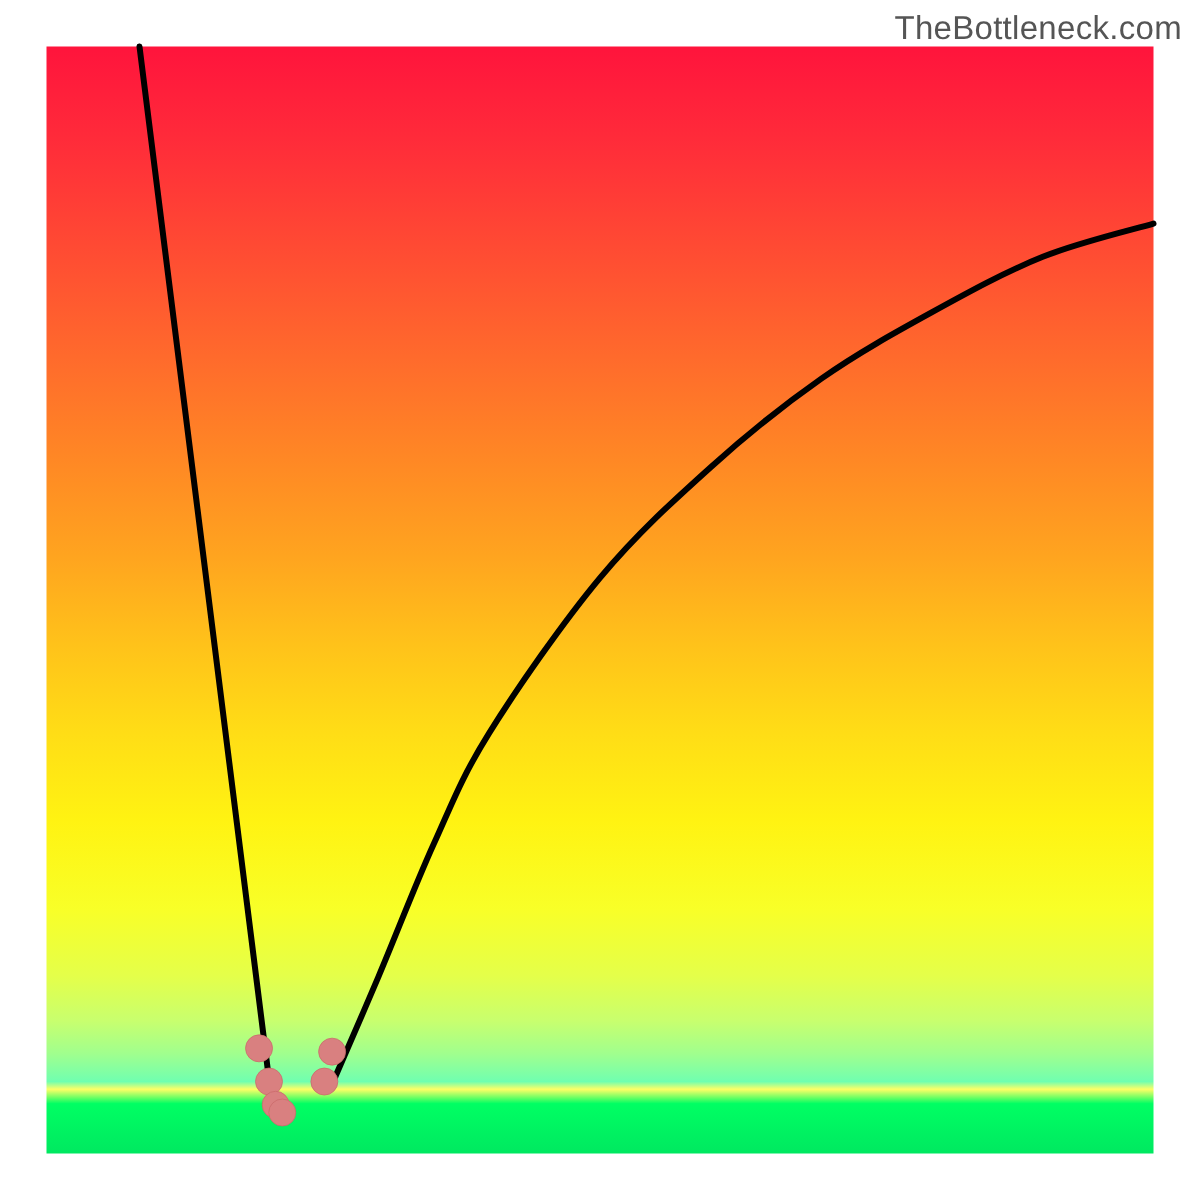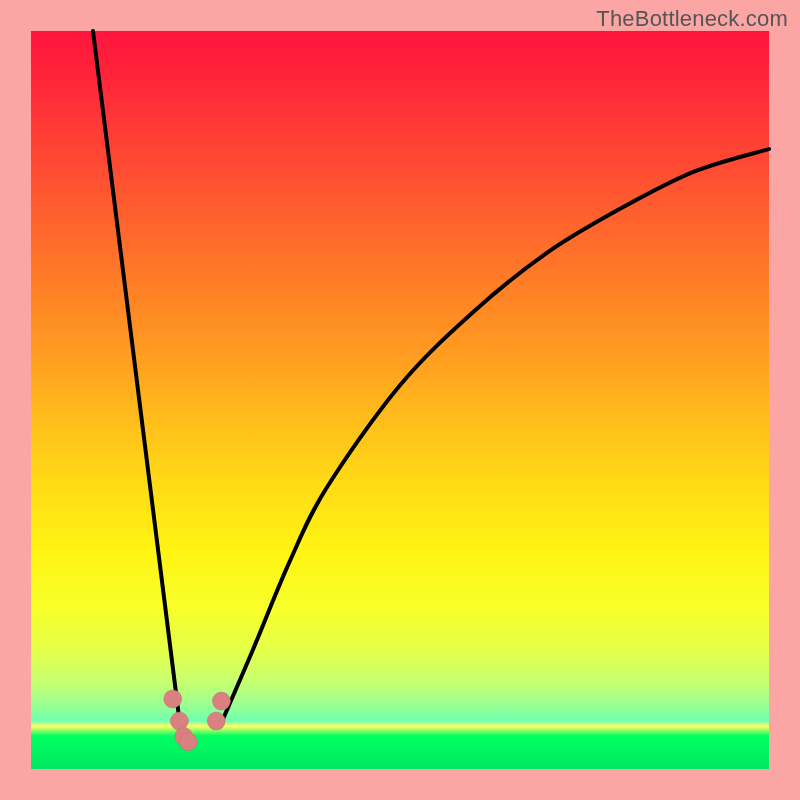--- a/index.html
+++ b/index.html
@@ -8,7 +8,7 @@
     position: relative;
     width: 800px;
     height: 800px;
-    background: #fca5a5;
+    background: #ffffff;
   }
   .watermark {
     position: absolute;

